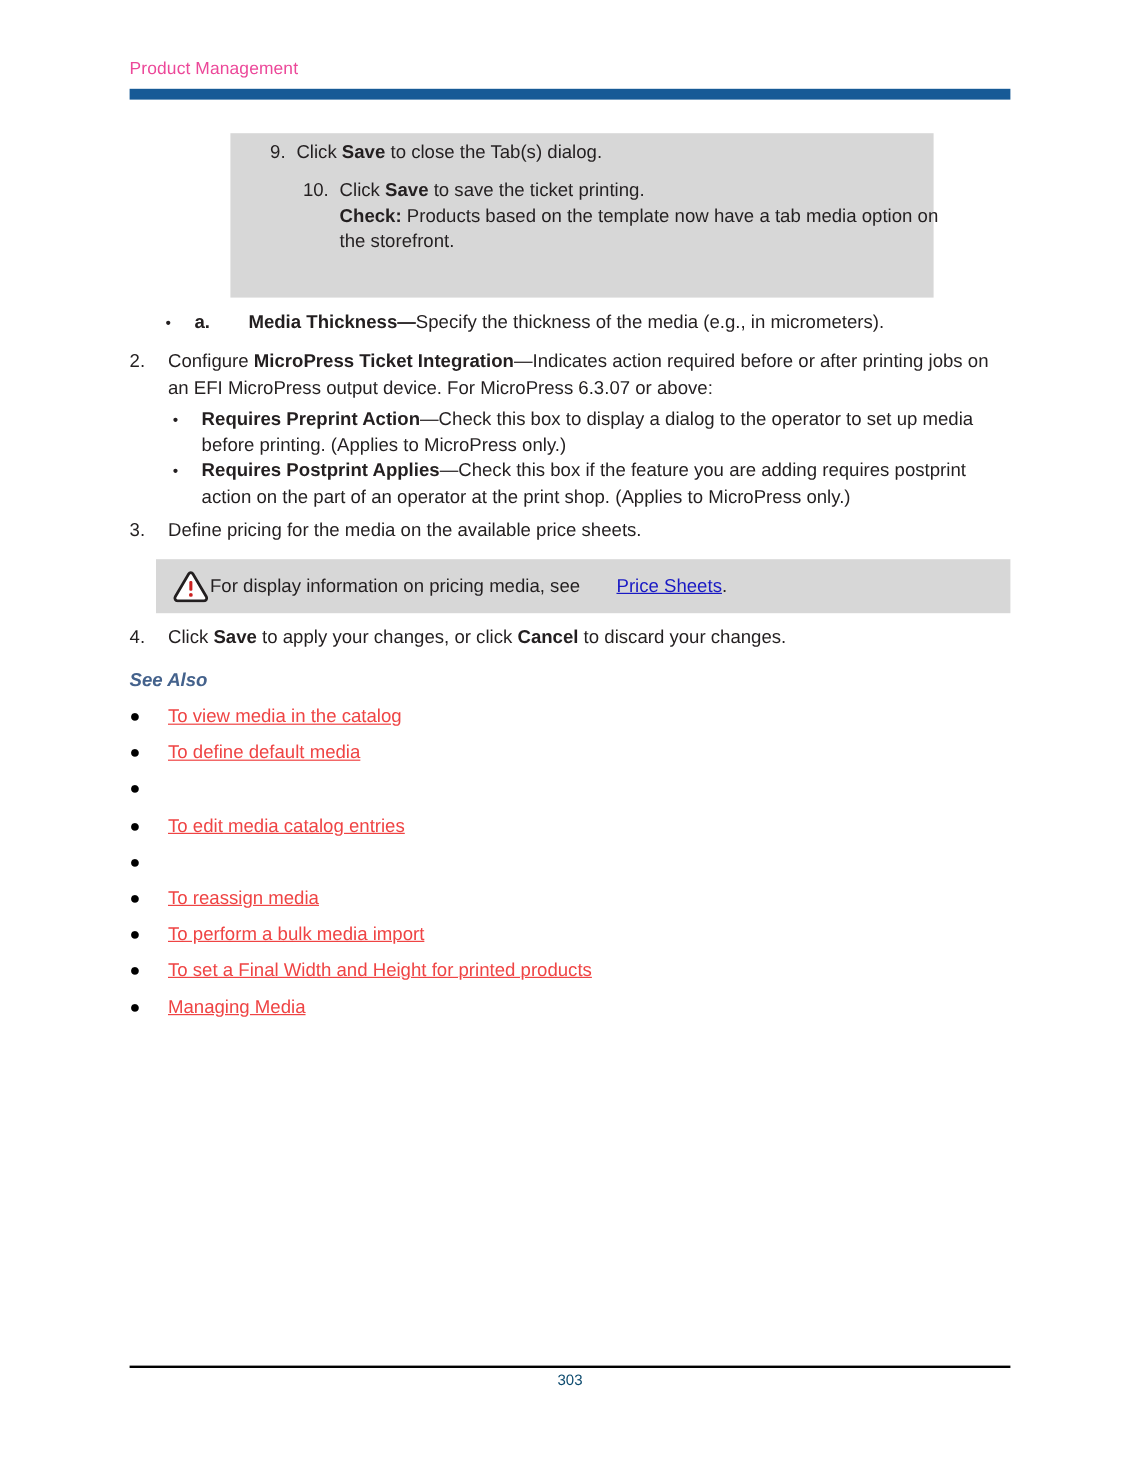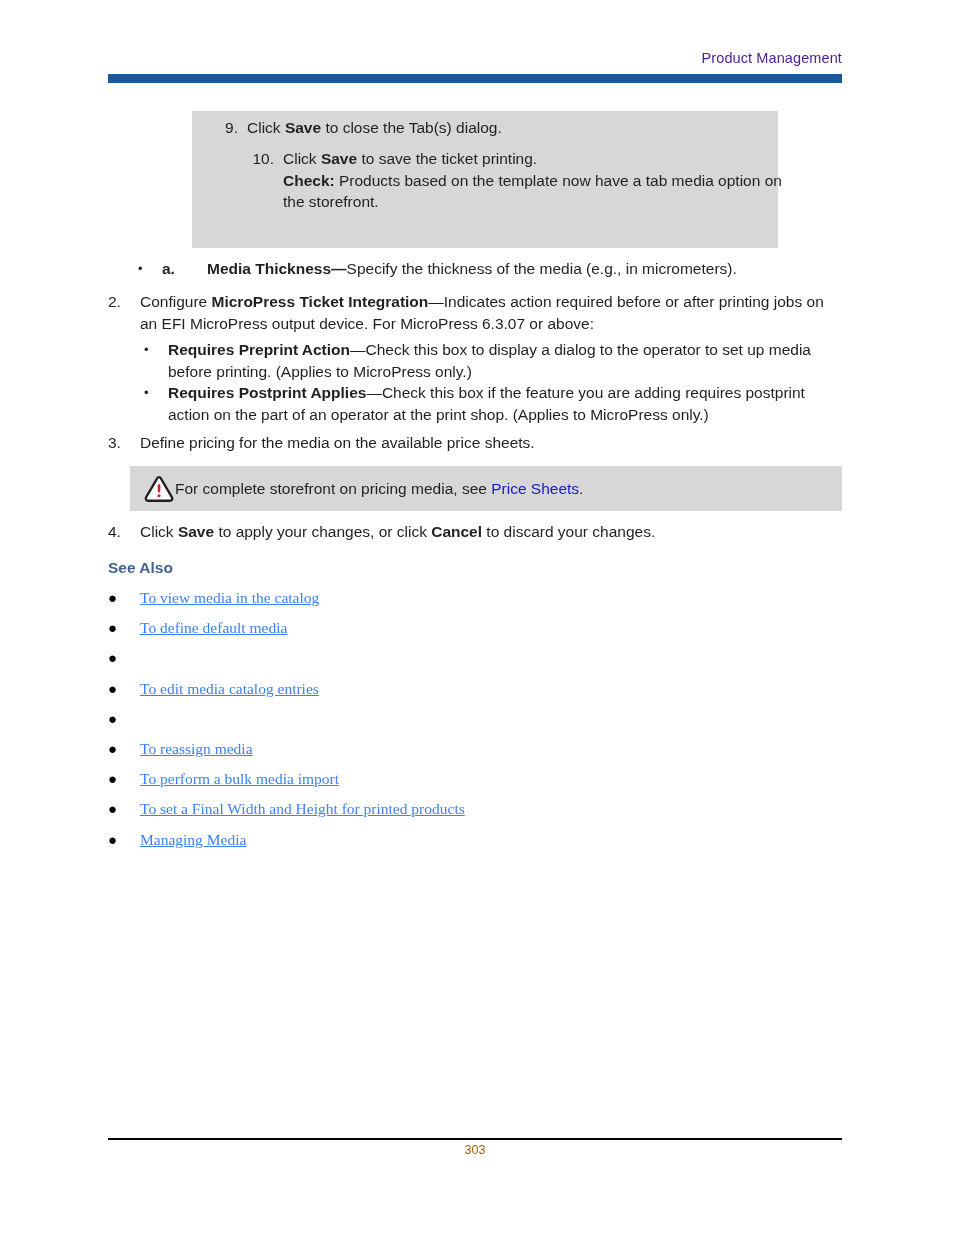--- a/index.html
+++ b/index.html
@@ -31,9 +31,9 @@
     width: 734px;
   }
   .header-title {
-    text-align: right;
+    text-align: left;
     font-size: 14.5px;
-    color: #4c1d95;
+    color: #ec4899;
     line-height: 20px;
     letter-spacing: 0.1px;
   }

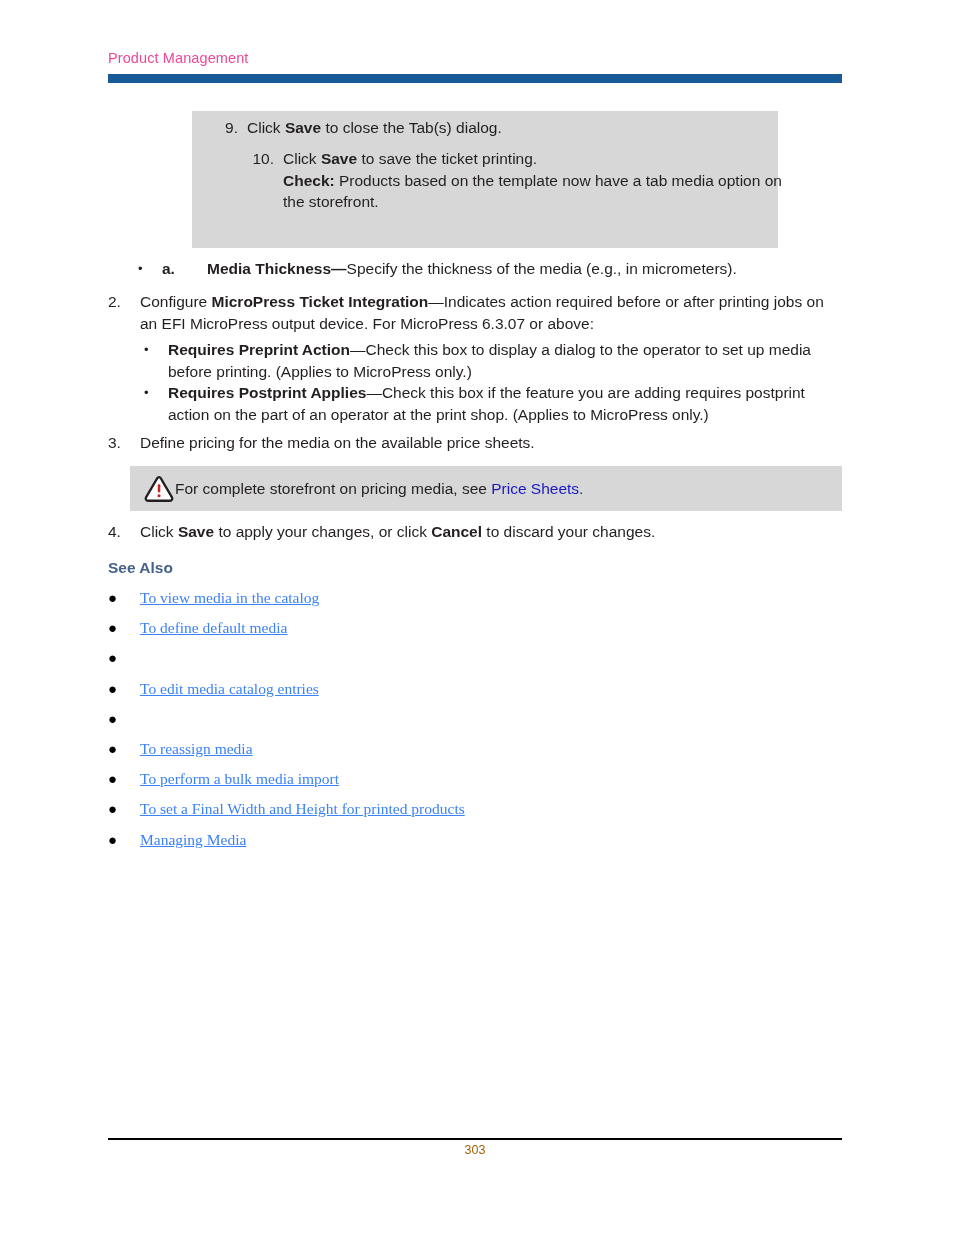--- a/index.html
+++ b/index.html
@@ -248,7 +248,7 @@
         <rect x="15.6" y="10.2" width="2.9" height="9.2" rx="1.2" fill="#cc2222"></rect>
         <circle cx="17.05" cy="23.2" r="1.8" fill="#cc2222"></circle>
       </svg>
-      <div class="note-text"><span>For complete storefront on pricing media, see </span><span class="doclink">Price Sheets</span><span>.</span></div>
+      <div class="note-text"><span>For display information on pricing media, see </span><span class="doclink">Price Sheets</span><span>.</span></div>
     </div>
   </div>
 

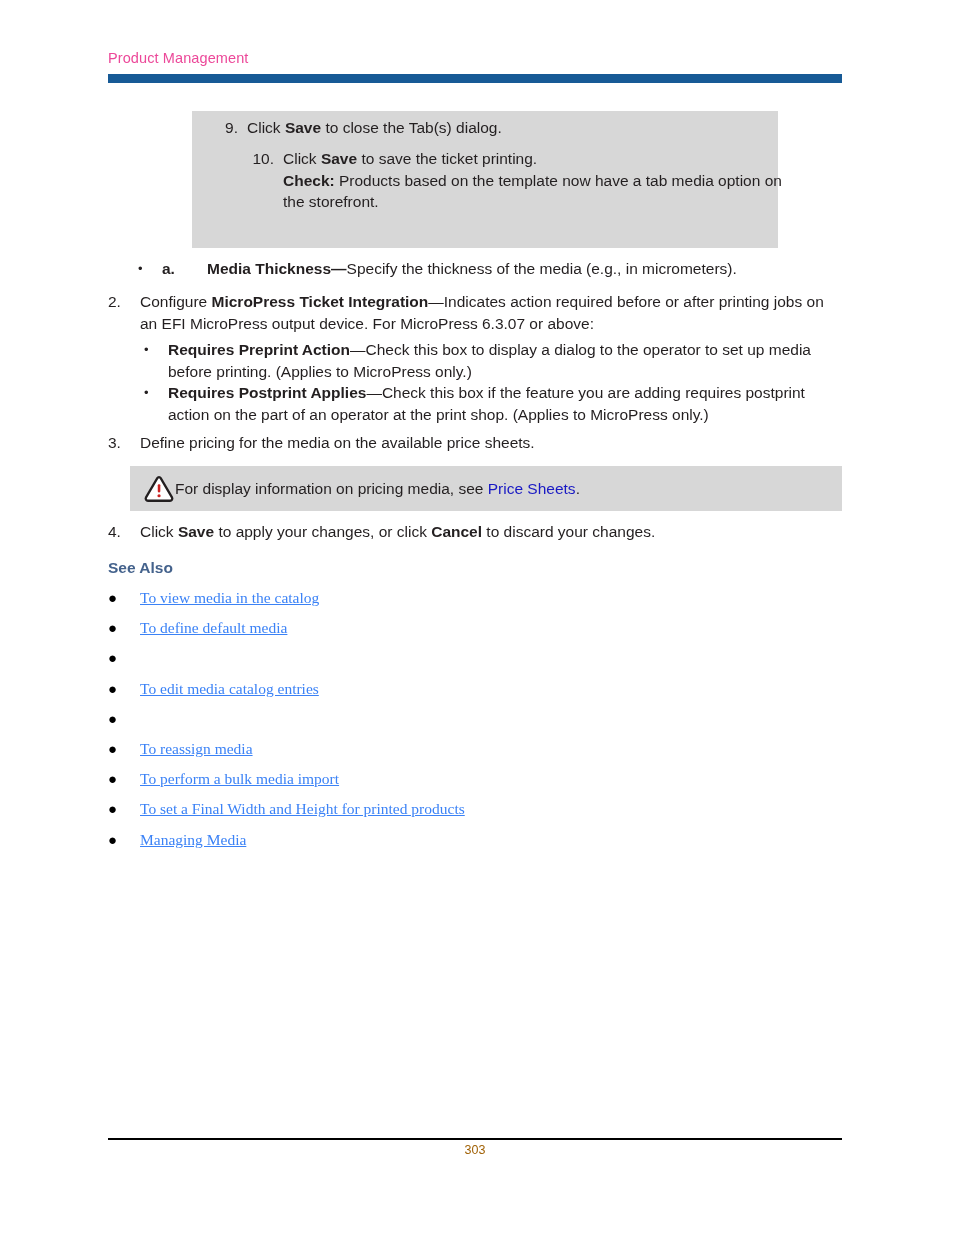--- a/index.html
+++ b/index.html
@@ -134,7 +134,9 @@
   
   a.doclink, .doclink {
     color: #1919c4;
+    text-decoration: underline;
     cursor: pointer;
+    margin-left: 26px;
   }
   .note-text .doclink { color: #1919c4; }
 

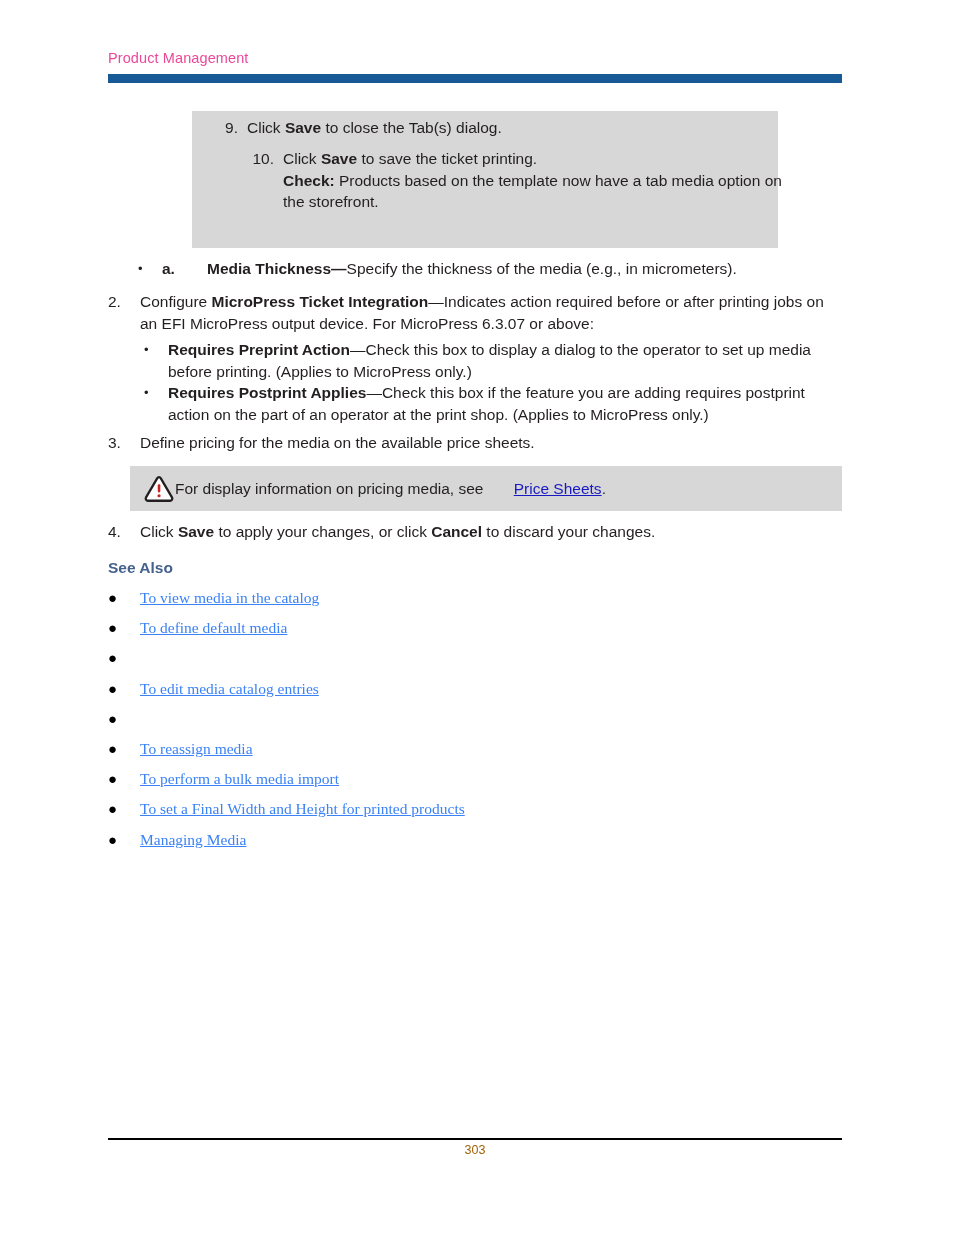--- a/index.html
+++ b/index.html
@@ -147,6 +147,7 @@
     top: 557px;
     font-size: 15.5px;
     font-weight: bold;
+    font-style: italic;
     color: #44628c;
     line-height: 21px;
   }

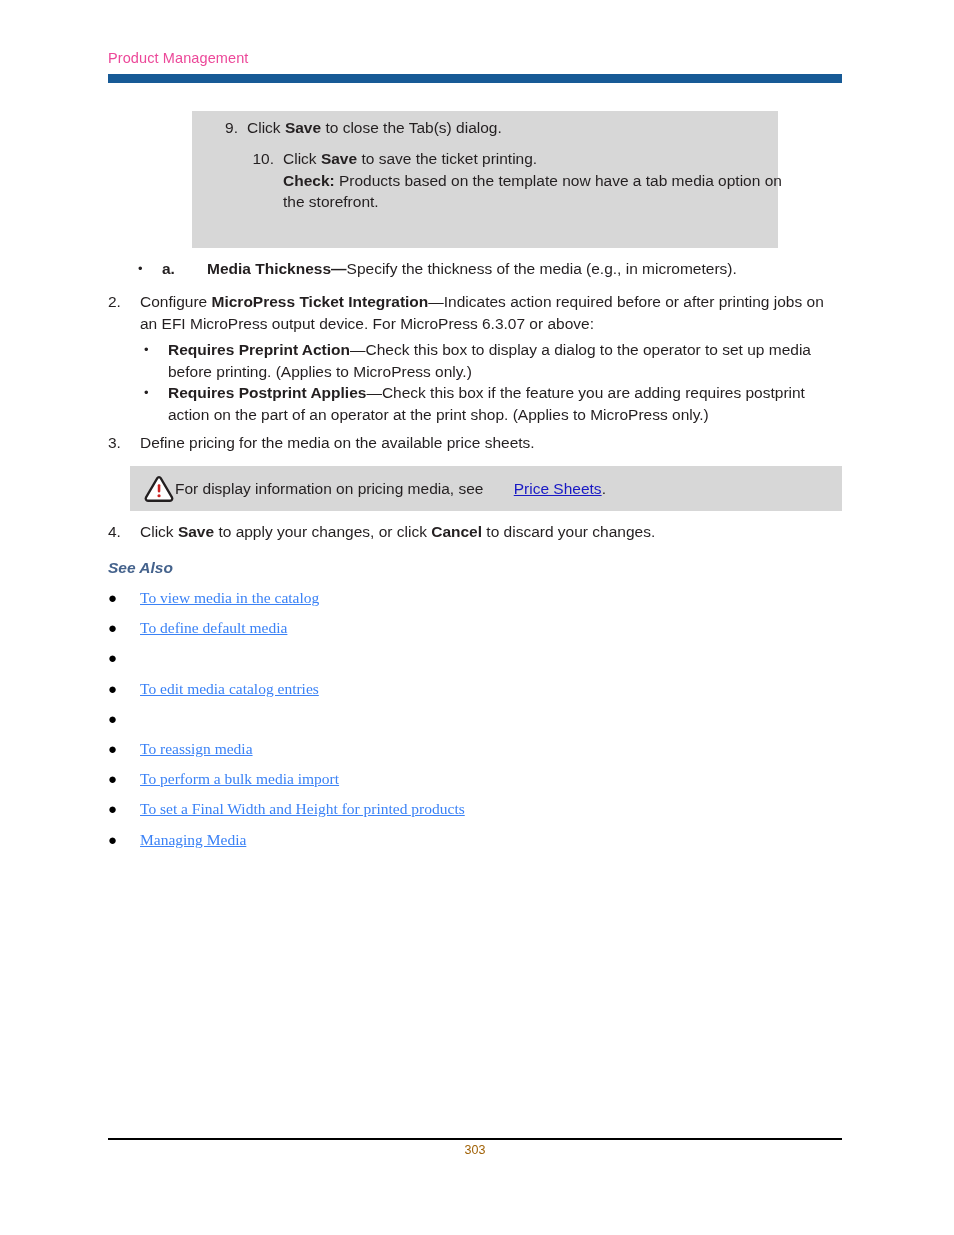--- a/index.html
+++ b/index.html
@@ -173,10 +173,9 @@
     line-height: 21px;
   }
   .link-row .link-text {
-    color: #3b82f6;
+    color: #ef4444;
     text-decoration: underline;
     cursor: pointer;
-    font-family: Liberation Serif, serif;
   }
 
   

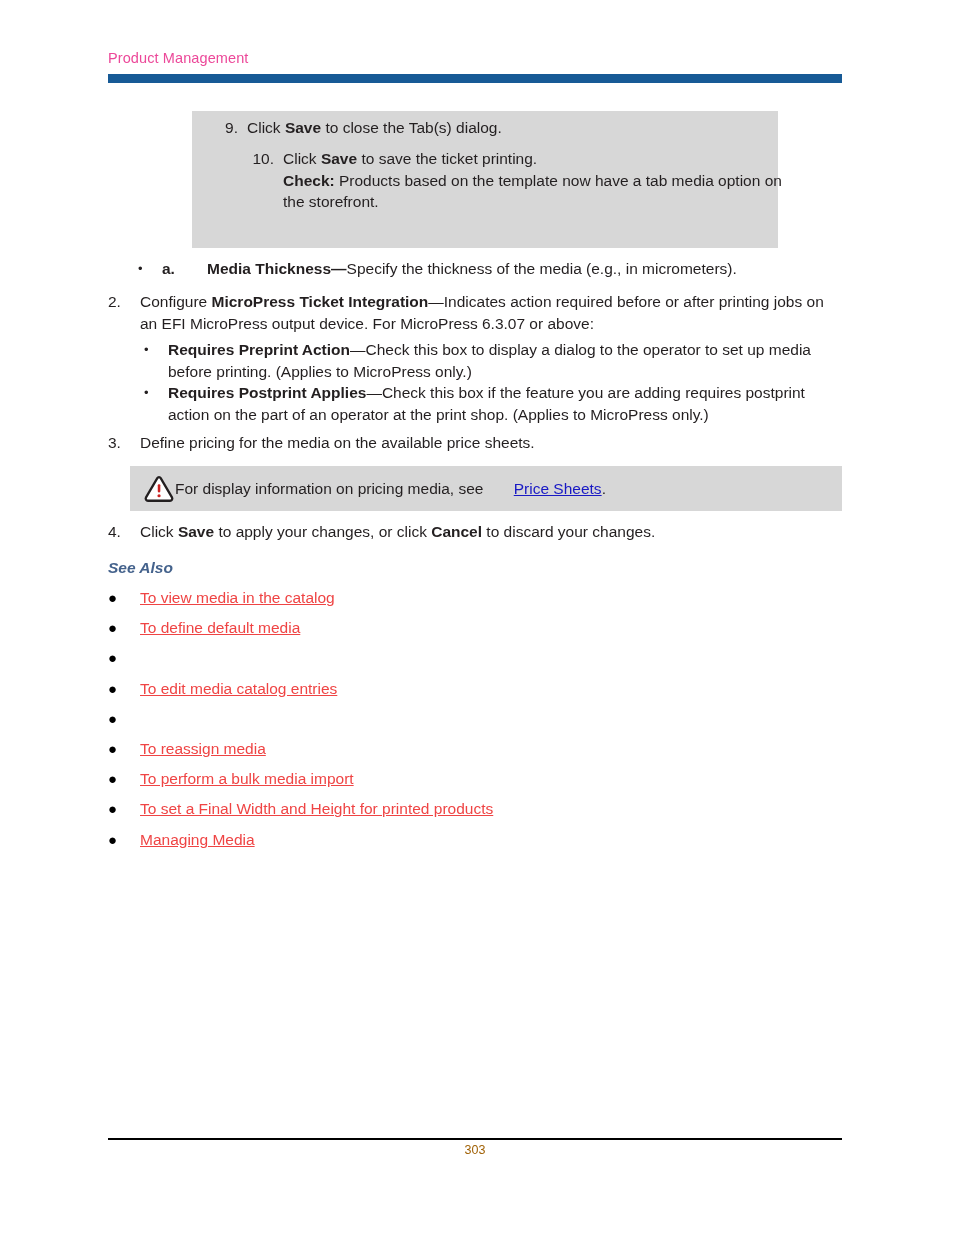--- a/index.html
+++ b/index.html
@@ -194,7 +194,7 @@
     width: 734px;
     text-align: center;
     font-size: 12.5px;
-    color: #a16207;
+    color: #0c4a6e;
   }
 </style>
 </head>

